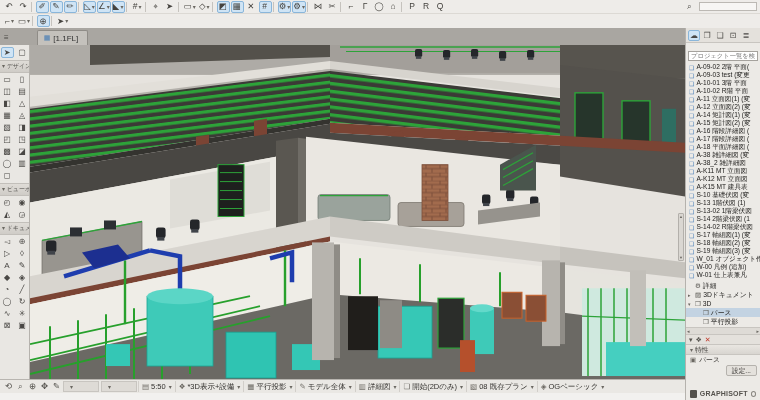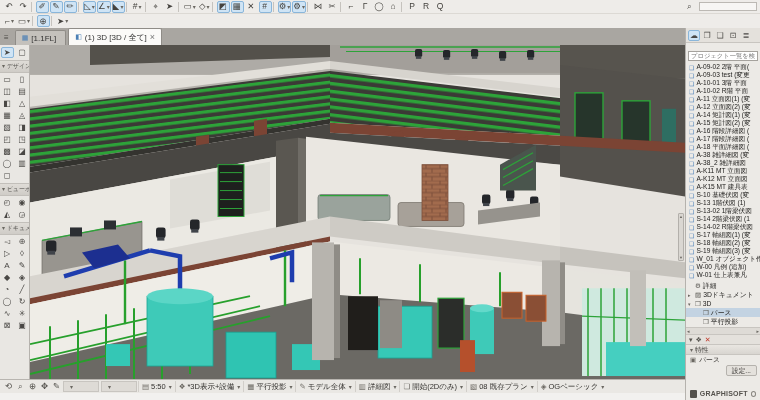--- a/index.html
+++ b/index.html
@@ -27,7 +27,7 @@
   
   .tabbar { height:17px; background:#a9a6a1; display:flex; align-items:flex-end; gap:2px; padding:0 2px 0 4px; }
   .tab-lead { font-size:8px; color:#4a4845; margin-bottom:3px; margin-right:4px; }
-  .tablist { display:flex; align-items:flex-end; gap:2px; height:100%; }
+  .tablist { display:flex; align-items:flex-end; gap:2px; height:100%;margin-left:22px; }
   .tab { height:15px; display:flex; align-items:center; gap:3px; padding:0 6px;
     background:#c4c1bc; border:1px solid #8f8c87; border-bottom:none;
     border-radius:2px 2px 0 0; font-size:8px; color:#333; white-space:nowrap; }

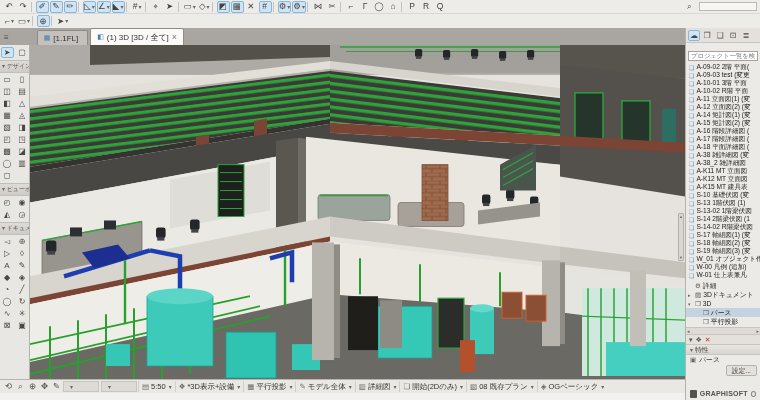--- a/index.html
+++ b/index.html
@@ -364,11 +364,6 @@
               <span class="tab-close"></span>
             </div>
 
-            <div class="tab active">
-              <span class="tab-ico">◧</span>
-              <span>(1) 3D [3D / 全て]</span>
-              <span class="tab-close">×</span>
-            </div>
 
           </div>
       </div>

